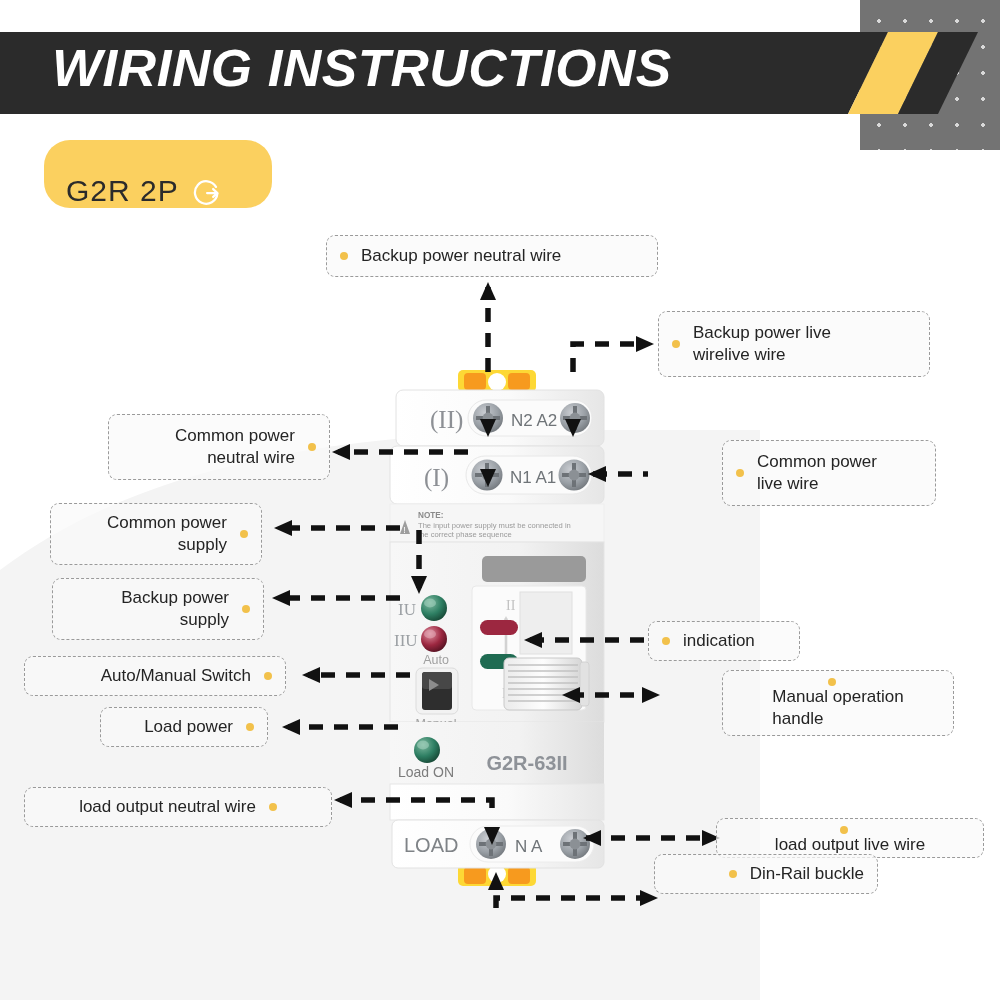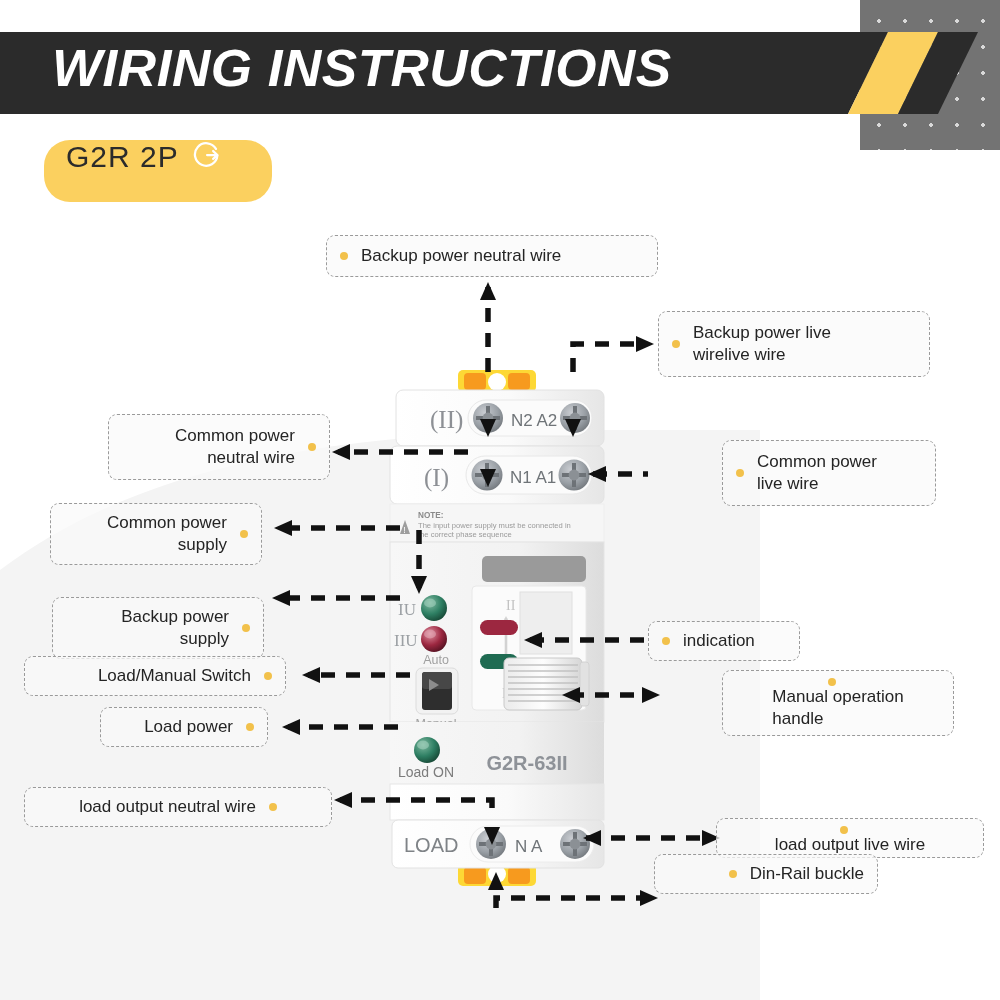--- a/index.html
+++ b/index.html
@@ -50,10 +50,10 @@
   
   .badge{
     position:absolute;left:44px;top:140px;
-    height:62px;min-width:190px;
+    height:52px;min-width:190px;
     background:#fbd05f;border-radius:26px;
-    display:flex;align-items:flex-start;
-    padding:0 16px 0 22px;gap:14px;
+    display:flex;align-items:flex-end;
+    padding:16px 16px 0 22px;gap:14px;
     z-index:7;
   }
   .badge-text{font-size:30px;color:#2b2b2b;white-space:nowrap;letter-spacing:1px;}

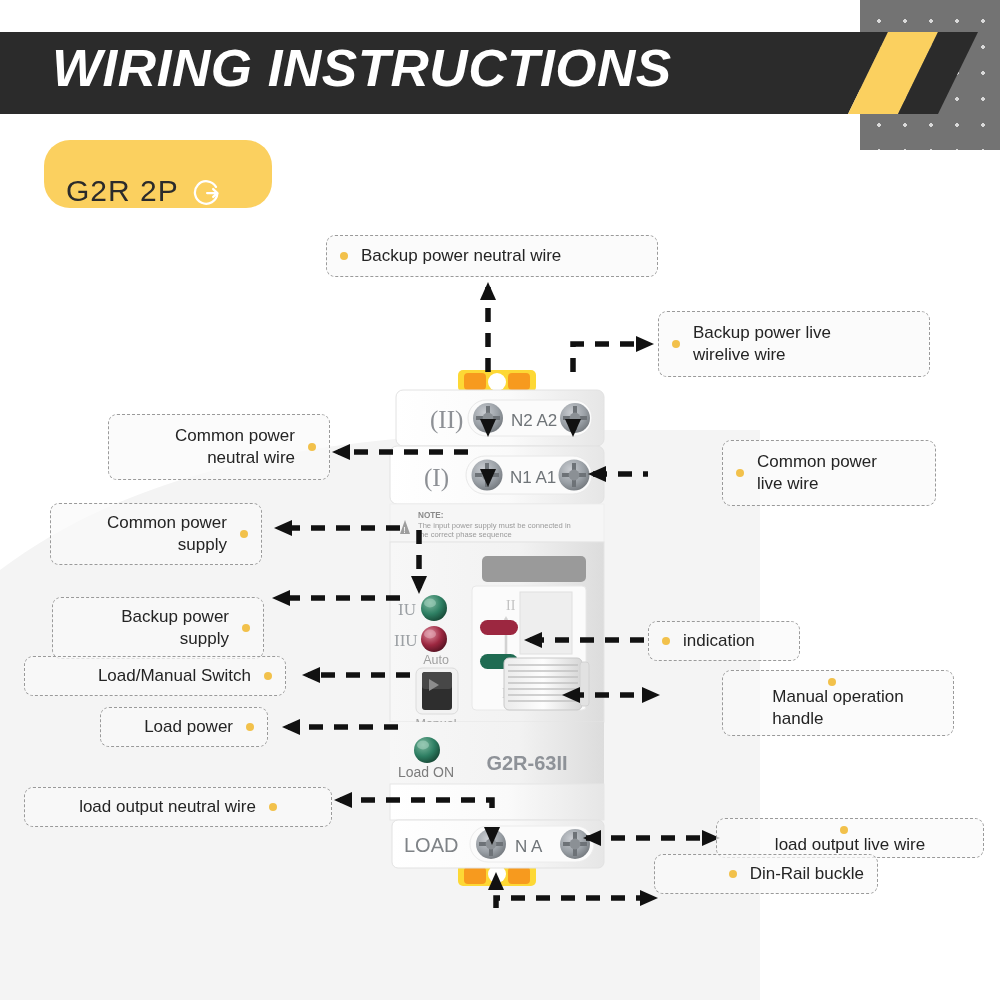--- a/index.html
+++ b/index.html
@@ -386,7 +386,7 @@
 supply</span>
   </div>
 
-  <div class="lbl br" style="left:52px;top:578px;width:212px;height:62px;margin-top:19px;">
+  <div class="lbl br" style="left:52px;top:578px;width:212px;height:62px;">
     <span class="dot"></span>
     <span class="txt">Backup power
 supply</span>

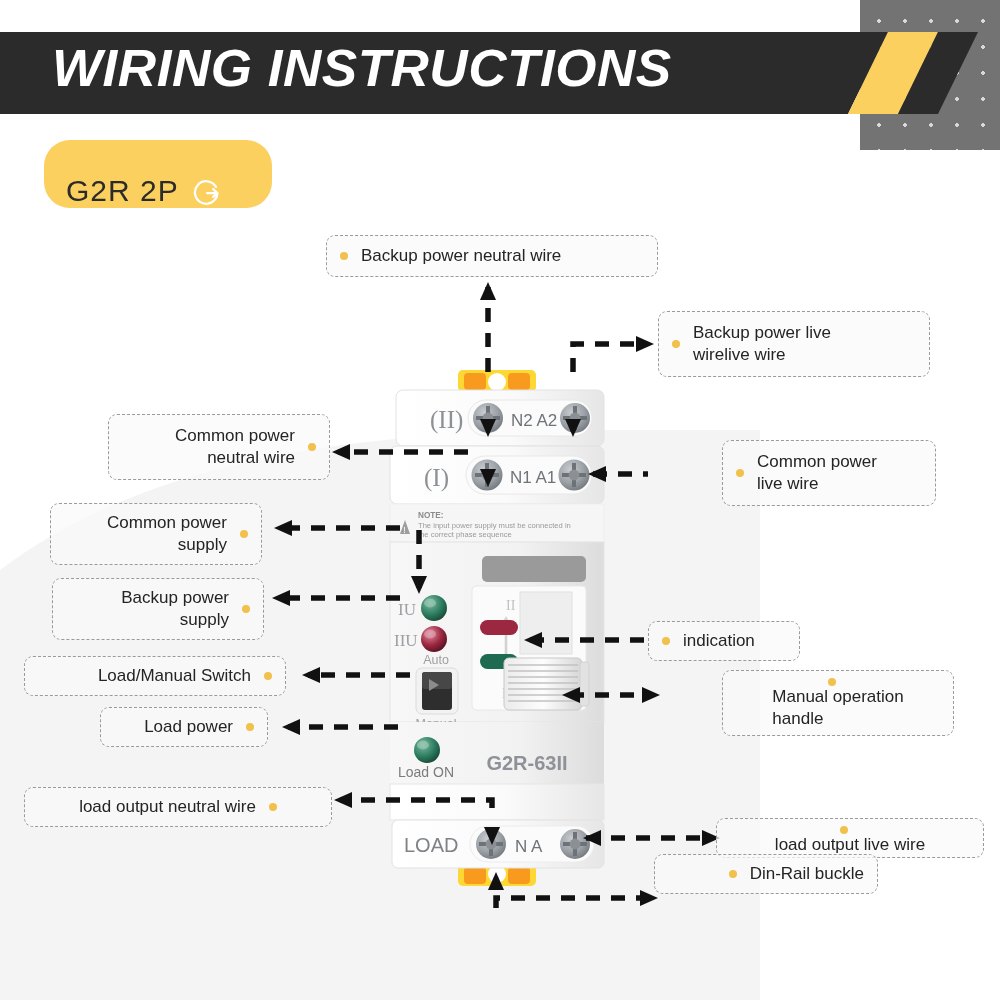--- a/index.html
+++ b/index.html
@@ -394,7 +394,7 @@
 
   <div class="lbl br" style="left:24px;top:656px;width:262px;height:40px;">
     <span class="dot"></span>
-    <span class="txt">Load/Manual Switch</span>
+    <span class="txt">Auto/Manual Switch</span>
   </div>
 
   <div class="lbl br" style="left:100px;top:707px;width:168px;height:40px;">

